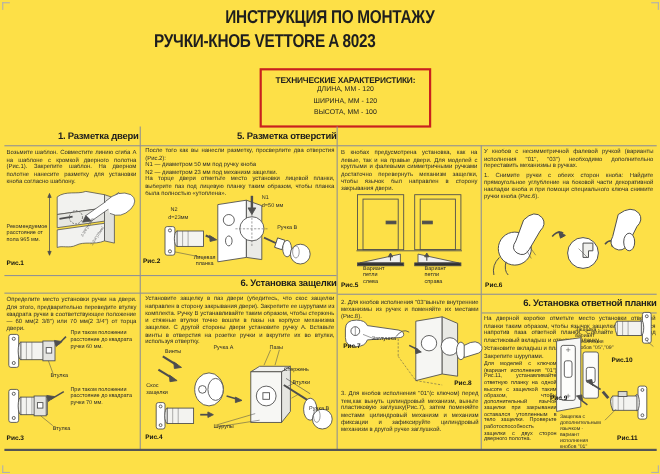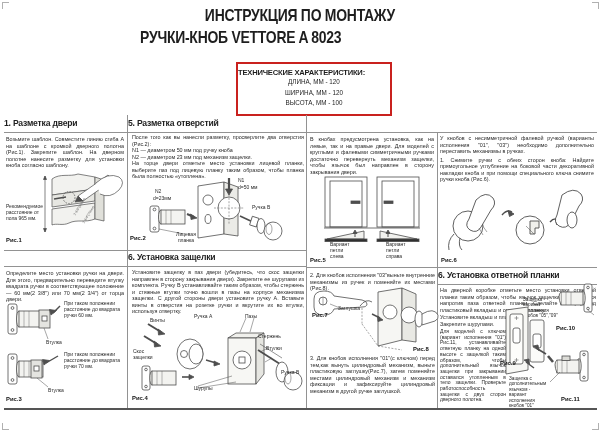--- a/index.html
+++ b/index.html
@@ -3,7 +3,7 @@
 <meta charset="utf-8">
 <style>
   html,body{margin:0;padding:0;background:#e8e8e8}
-  .page{position:relative;width:600px;height:431px;background:#ffffff;margin:0 auto;
+  .page{position:relative;width:600px;height:431px;background:#fde047;margin:0 auto;
         font-family:"Liberation Sans",sans-serif;color:#1e1e1e;overflow:hidden}
   .abs{position:absolute}
   .center{text-align:center}

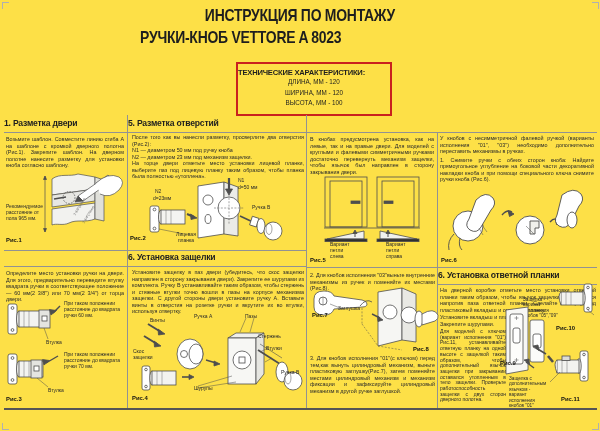--- a/index.html
+++ b/index.html
@@ -10,7 +10,7 @@
   .cond{display:inline-block;transform:scaleX(.82);white-space:nowrap}
   .doc-title{font-size:17px;font-weight:bold;letter-spacing:-.3px}
   .specs{position:absolute;left:236px;top:62px;width:152px;height:50px;border:2px solid #c9211e}
-  .specs-head{margin-top:4px;font-size:7.6px;font-weight:bold;text-align:left;letter-spacing:-.2px}
+  .specs-head{margin-top:4px;font-size:7.6px;font-weight:bold;text-align:center;letter-spacing:-.2px}
   .specs-row{font-size:6.3px;text-align:center;line-height:10.5px;font-weight:500}
   .sec-title{font-weight:bold;font-size:8.6px;text-align:left;letter-spacing:-.2px}
   .body{font-size:5.4px;line-height:6.5px;text-align:justify;color:#2a2a2a}

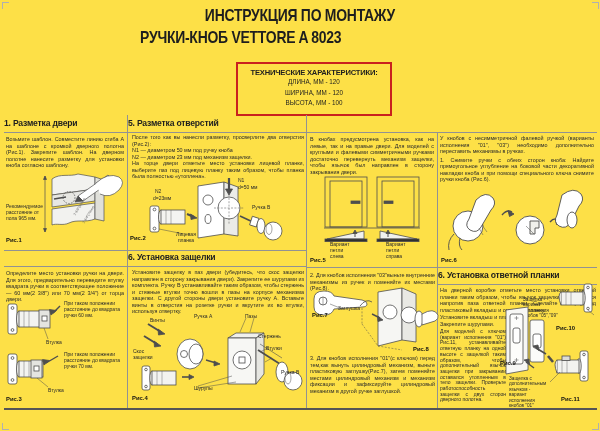--- a/index.html
+++ b/index.html
@@ -12,7 +12,7 @@
   .specs{position:absolute;left:236px;top:62px;width:152px;height:50px;border:2px solid #c9211e}
   .specs-head{margin-top:4px;font-size:7.6px;font-weight:bold;text-align:center;letter-spacing:-.2px}
   .specs-row{font-size:6.3px;text-align:center;line-height:10.5px;font-weight:500}
-  .sec-title{font-weight:bold;font-size:8.6px;text-align:left;letter-spacing:-.2px}
+  .sec-title{font-weight:bold;font-size:8.6px;text-align:right;letter-spacing:-.2px}
   .body{font-size:5.4px;line-height:6.5px;text-align:justify;color:#2a2a2a}
   .small{font-size:5px;line-height:5.8px;color:#2a2a2a}
   .tiny{font-size:4.7px;line-height:5.4px;color:#2a2a2a}

